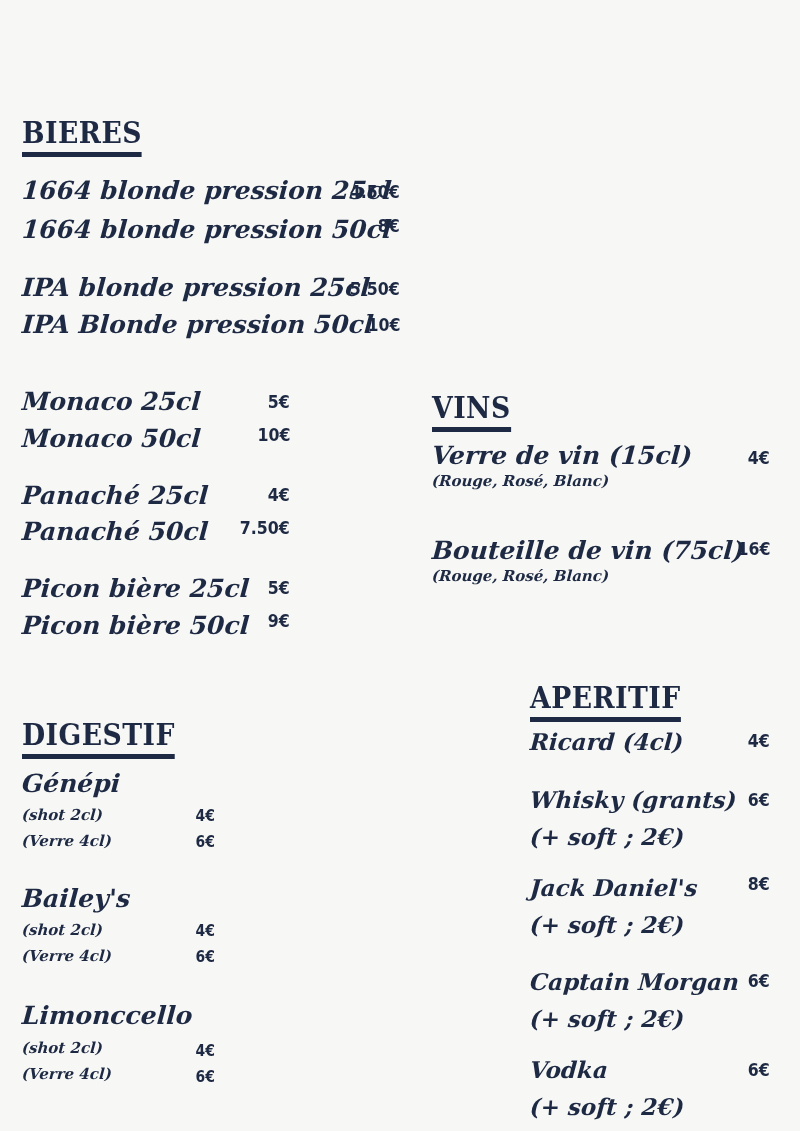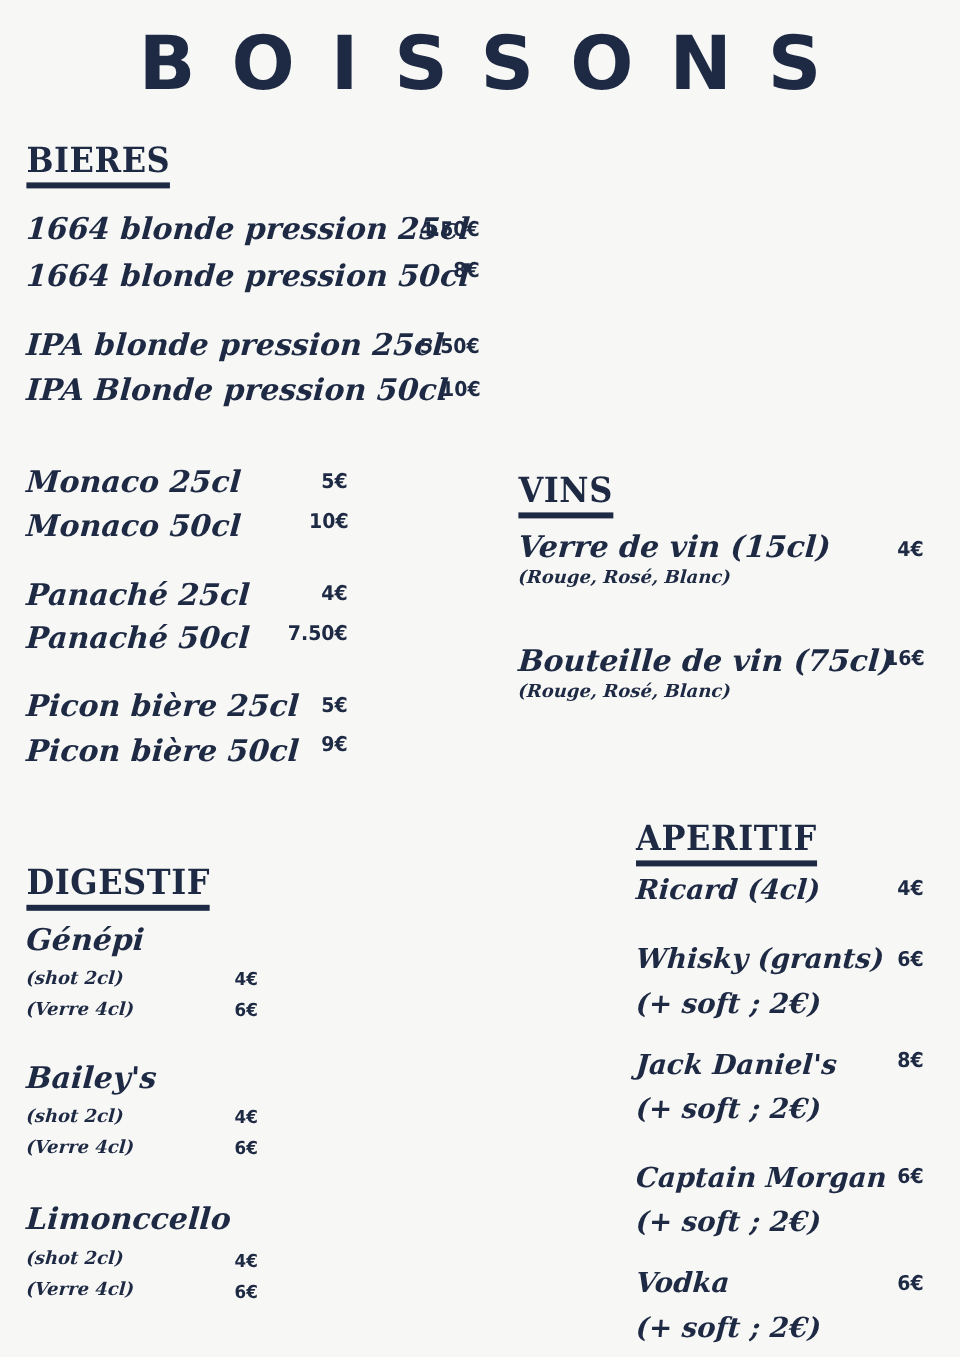--- a/index.html
+++ b/index.html
@@ -89,7 +89,6 @@
 
 <div class="page">
 
-  <div class="menu-title">BOISSONS</div>
 
   <div class="section-head" style="left:22px; top:118px;">BIERES</div>
 

